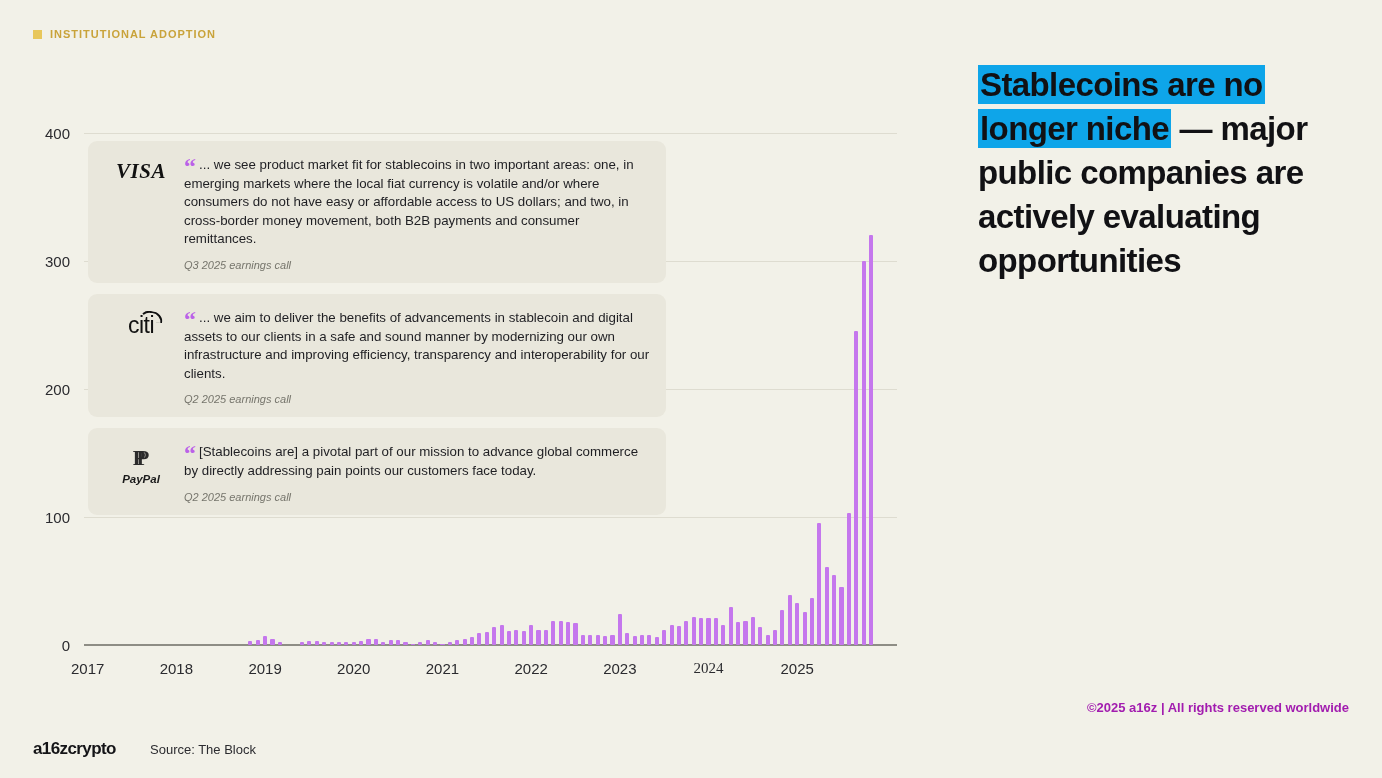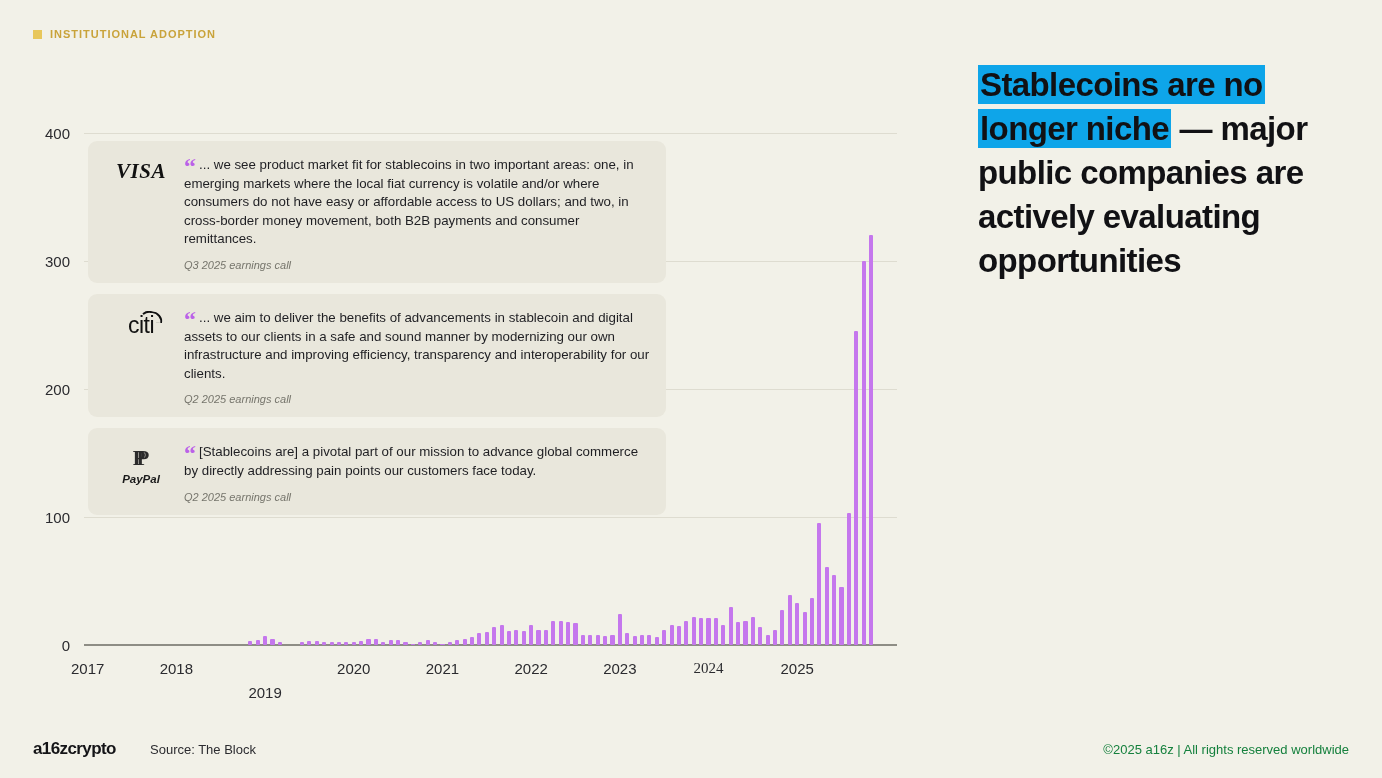--- a/index.html
+++ b/index.html
@@ -244,7 +244,7 @@
   <div class="xticks" id="xticklayer">
       <div class="xtick" style="left: 3.69545px;">2017</div>
       <div class="xtick" style="left: 92.3864px;">2018</div>
-      <div class="xtick" style="left: 181.077px; margin-top: 24px;">2019</div>
+      <div class="xtick" style="left: 181.077px;">2019</div>
       <div class="xtick" style="left: 269.768px;">2020</div>
       <div class="xtick" style="left: 358.459px;">2021</div>
       <div class="xtick" style="left: 447.15px;">2022</div>

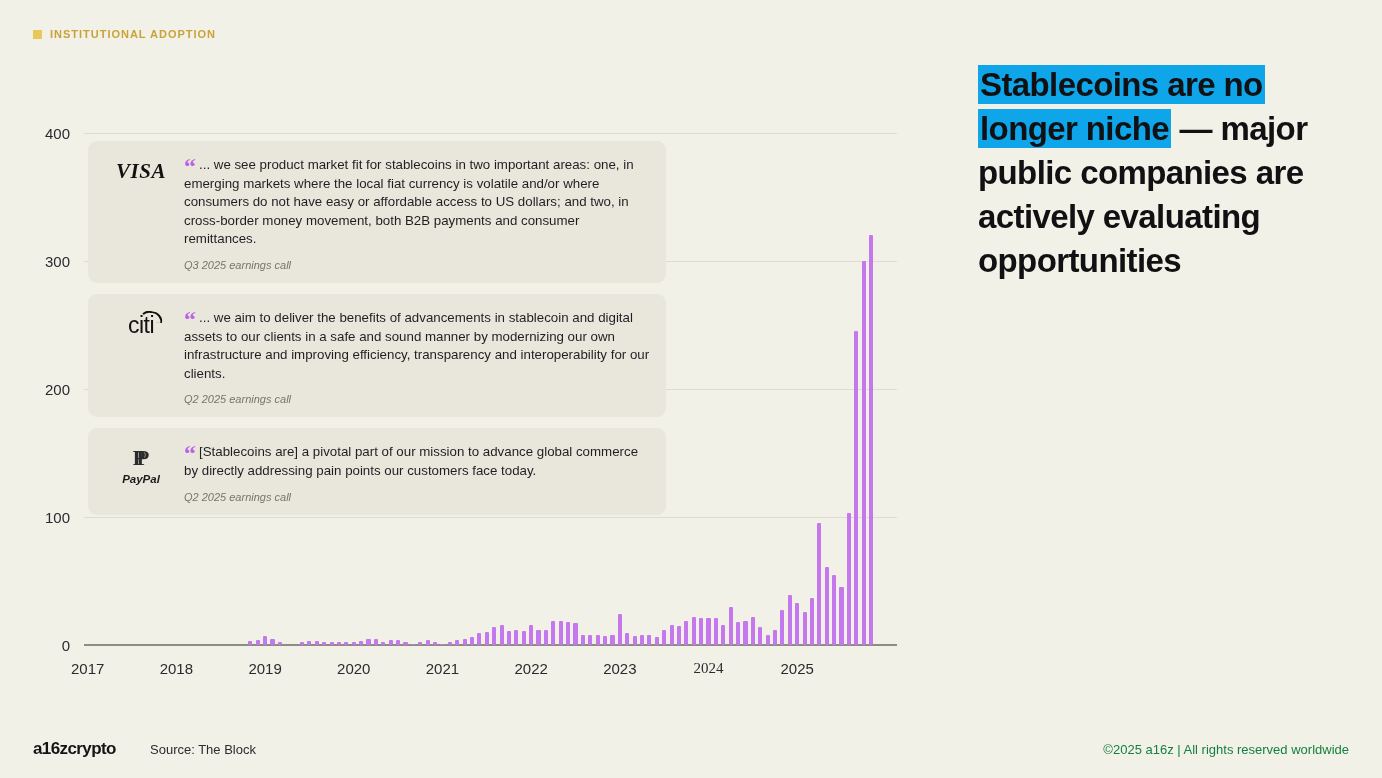--- a/index.html
+++ b/index.html
@@ -127,8 +127,8 @@
     font-size:13px;color:#2c2c30;
   }
   .footer-rights{
-    position:absolute;right:33px;top:742px;
-    font-size:13px;color:#15803d;white-space:nowrap;
+    position:absolute;right:33px;top:700px;
+    font-size:13px;color:#a21caf;white-space:nowrap;font-weight:bold;
   }
 </style>
 </head>

